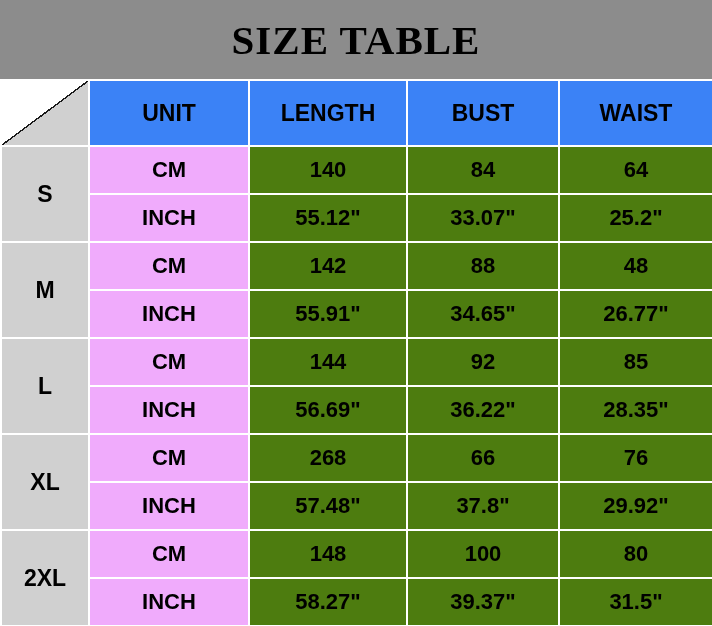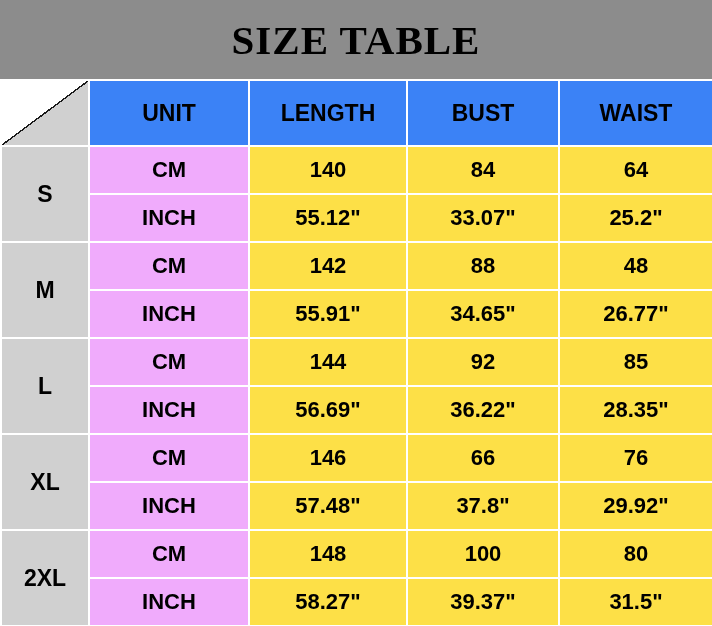--- a/index.html
+++ b/index.html
@@ -88,7 +88,7 @@
     height: 44px;
   }
   .val-cell {
-    background: #fde047;
+    background: #4d7c0f;
     font-size: 22px;
     font-weight: bold;
     height: 44px;

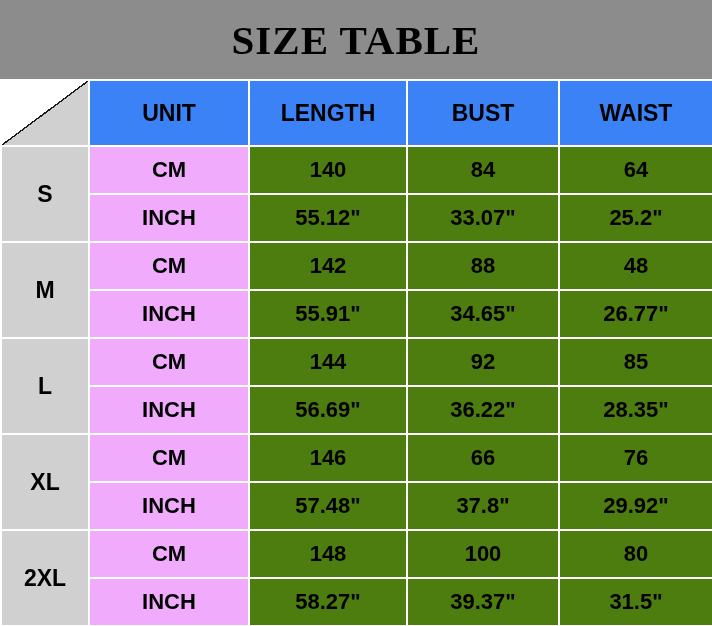--- a/index.html
+++ b/index.html
@@ -169,7 +169,7 @@
       <tr>
         <td class="size-cell" rowspan="2">XL</td>
         <td class="unit-cell">CM</td>
-        <td class="val-cell">146</td>
+        <td class="val-cell">268</td>
         <td class="val-cell">66</td>
         <td class="val-cell">76</td>
       </tr>

